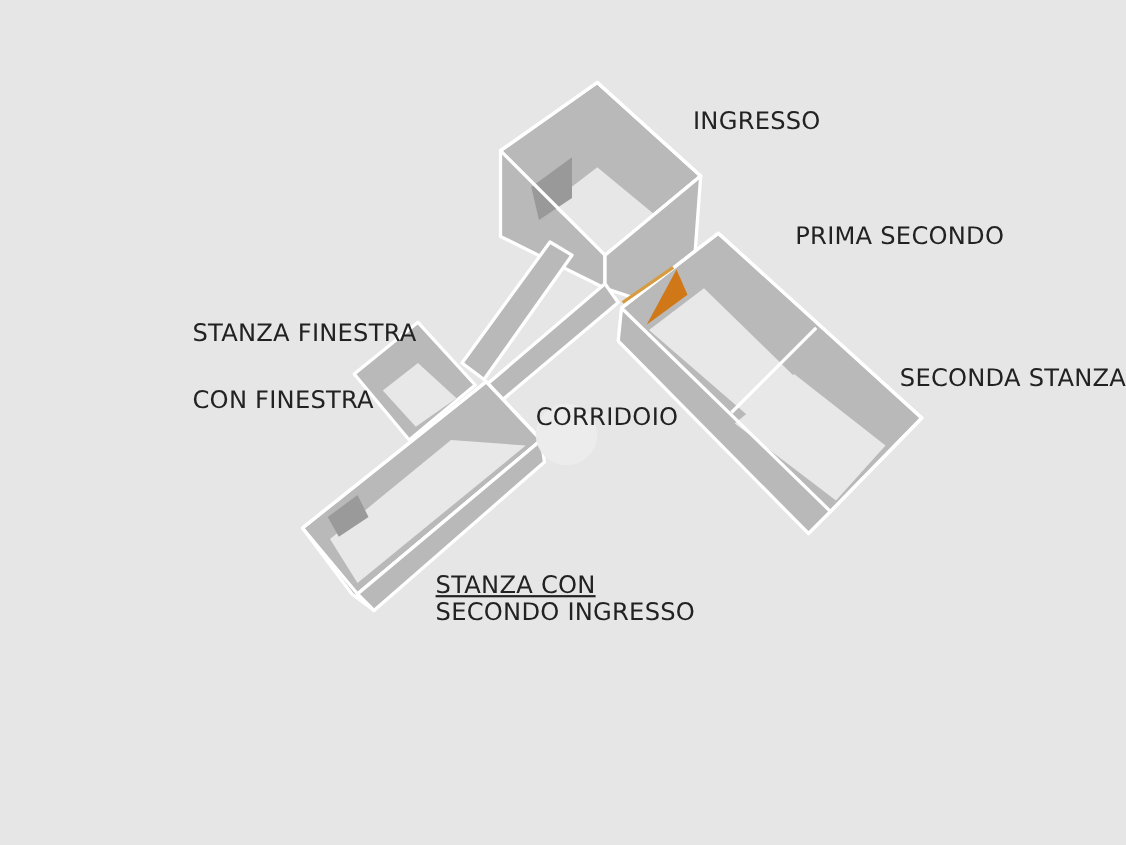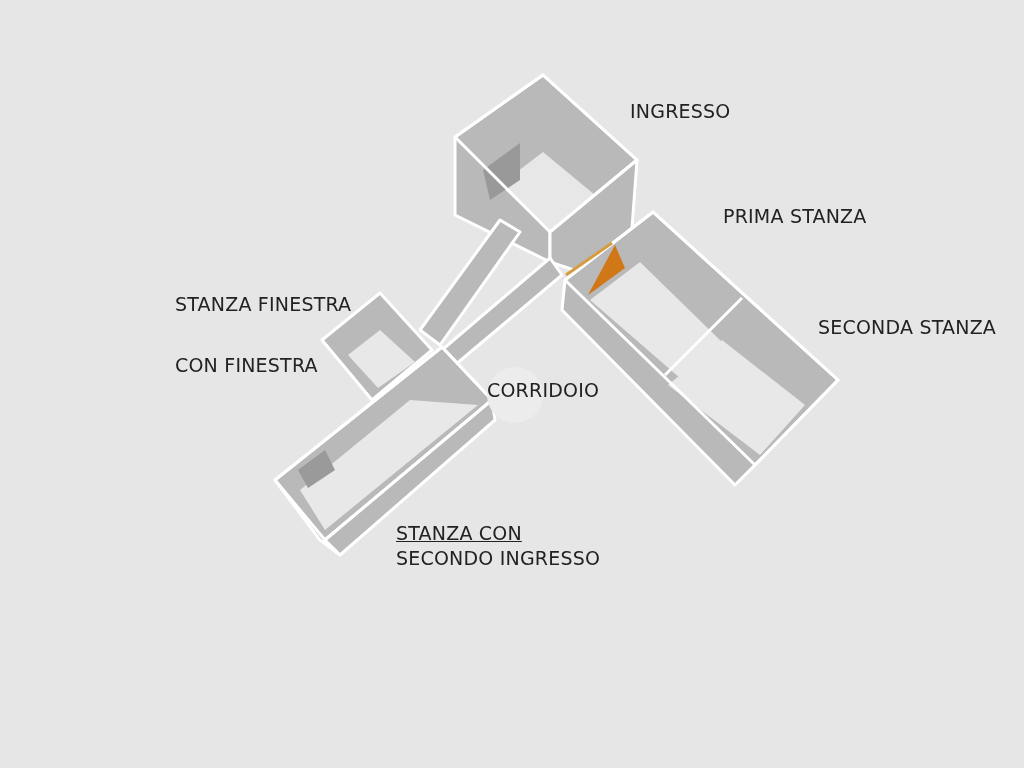--- a/index.html
+++ b/index.html
@@ -6,7 +6,7 @@
   body { width:1024px; height:768px; background:#e6e6e6; position:relative; overflow:hidden;
          font-family:"DejaVu Sans", sans-serif; }
   svg.plan { position:absolute; left:0; top:0; }
-  .label { position:absolute; color:#222; font-size:19px; line-height:26px; letter-spacing:0.2px; white-space:nowrap; }
+  .label { position:absolute; color:#222; font-size:22px; line-height:26px; letter-spacing:0.2px; white-space:nowrap; }
 </style>
 </head>
 <body>

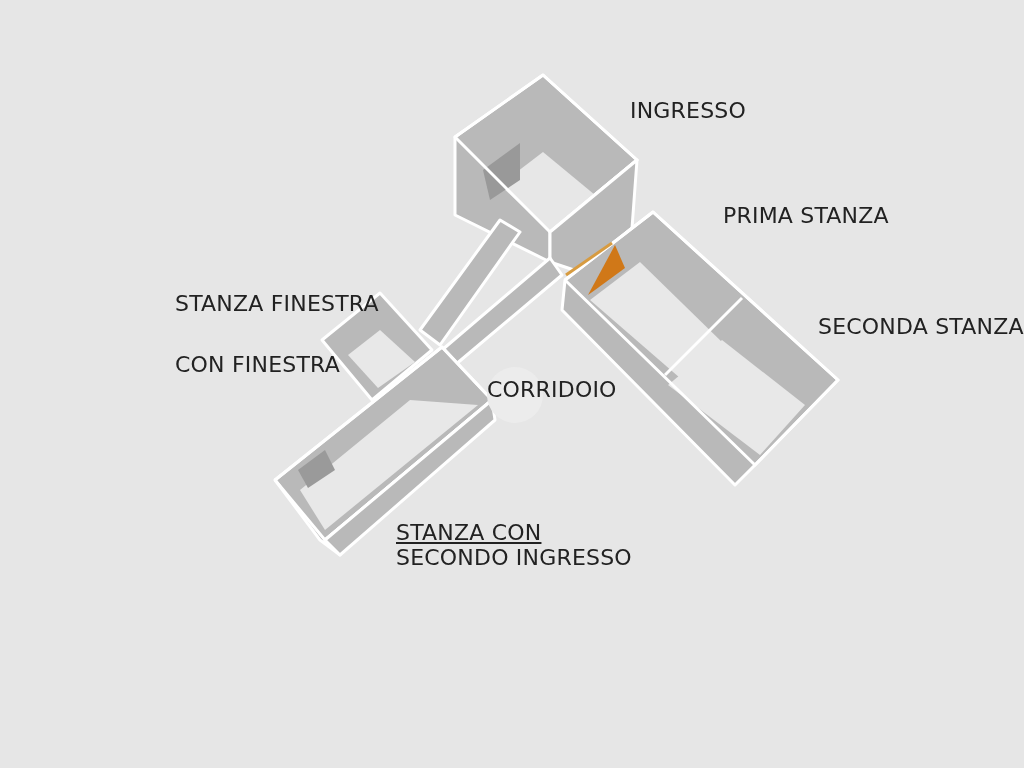--- a/index.html
+++ b/index.html
@@ -45,7 +45,7 @@
 </svg>
 
 <div class="label" style="left:630px;top:98px;">INGRESSO</div>
-<div class="label" style="left:723px;top:203px;">PRIMA STANZA</div>
+<div class="label" style="left:723px;top:203px;">PRIMA SECONDO</div>
 <div class="label" style="left:818px;top:314px;">SECONDA STANZA</div>
 <div class="label" style="left:175px;top:291px;">STANZA FINESTRA</div>
 <div class="label" style="left:175px;top:317px;margin-top:35px;">CON FINESTRA</div>

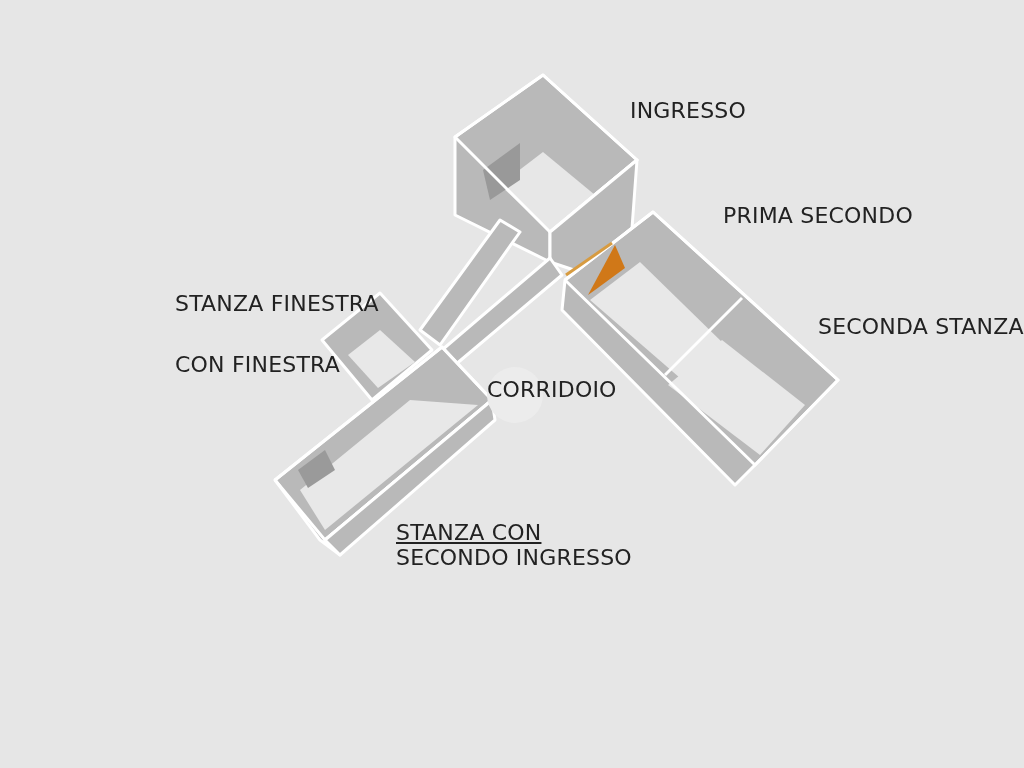--- a/index.html
+++ b/index.html
@@ -46,7 +46,7 @@
 
 <div class="label" style="left:630px;top:98px;">INGRESSO</div>
 <div class="label" style="left:723px;top:203px;">PRIMA SECONDO</div>
-<div class="label" style="left:818px;top:314px;">SECONDA STANZA</div>
+<div class="label" style="left:818px;top:332px;">SECONDA STANZA</div>
 <div class="label" style="left:175px;top:291px;">STANZA FINESTRA</div>
 <div class="label" style="left:175px;top:317px;margin-top:35px;">CON FINESTRA</div>
 <div class="label" style="left:487px;top:377px;">CORRIDOIO</div>

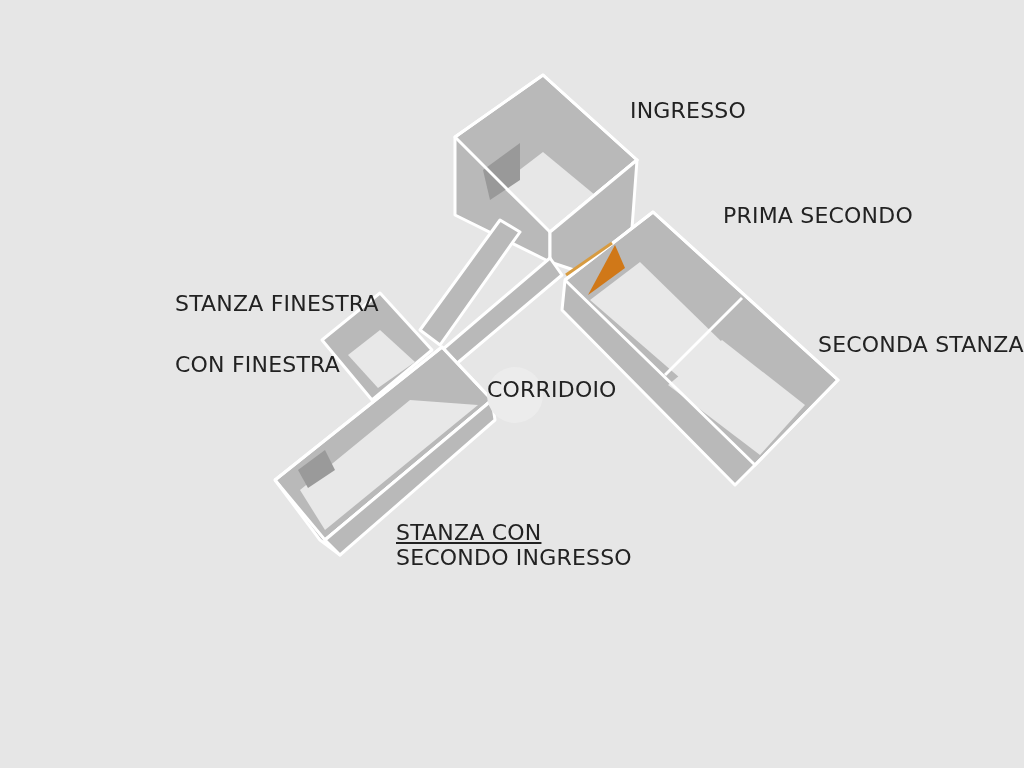--- a/index.html
+++ b/index.html
@@ -49,7 +49,7 @@
 <div class="label" style="left:818px;top:332px;">SECONDA STANZA</div>
 <div class="label" style="left:175px;top:291px;">STANZA FINESTRA</div>
 <div class="label" style="left:175px;top:317px;margin-top:35px;">CON FINESTRA</div>
-<div class="label" style="left:487px;top:377px;">CORRIDOIO</div>
+<div class="label" style="left:487px;top:367px;">CORRIDOIO</div>
 <div class="label" style="left:396px;top:520px;text-decoration:underline;">STANZA CON</div>
 <div class="label" style="left:396px;top:545px;">SECONDO INGRESSO</div>
 

